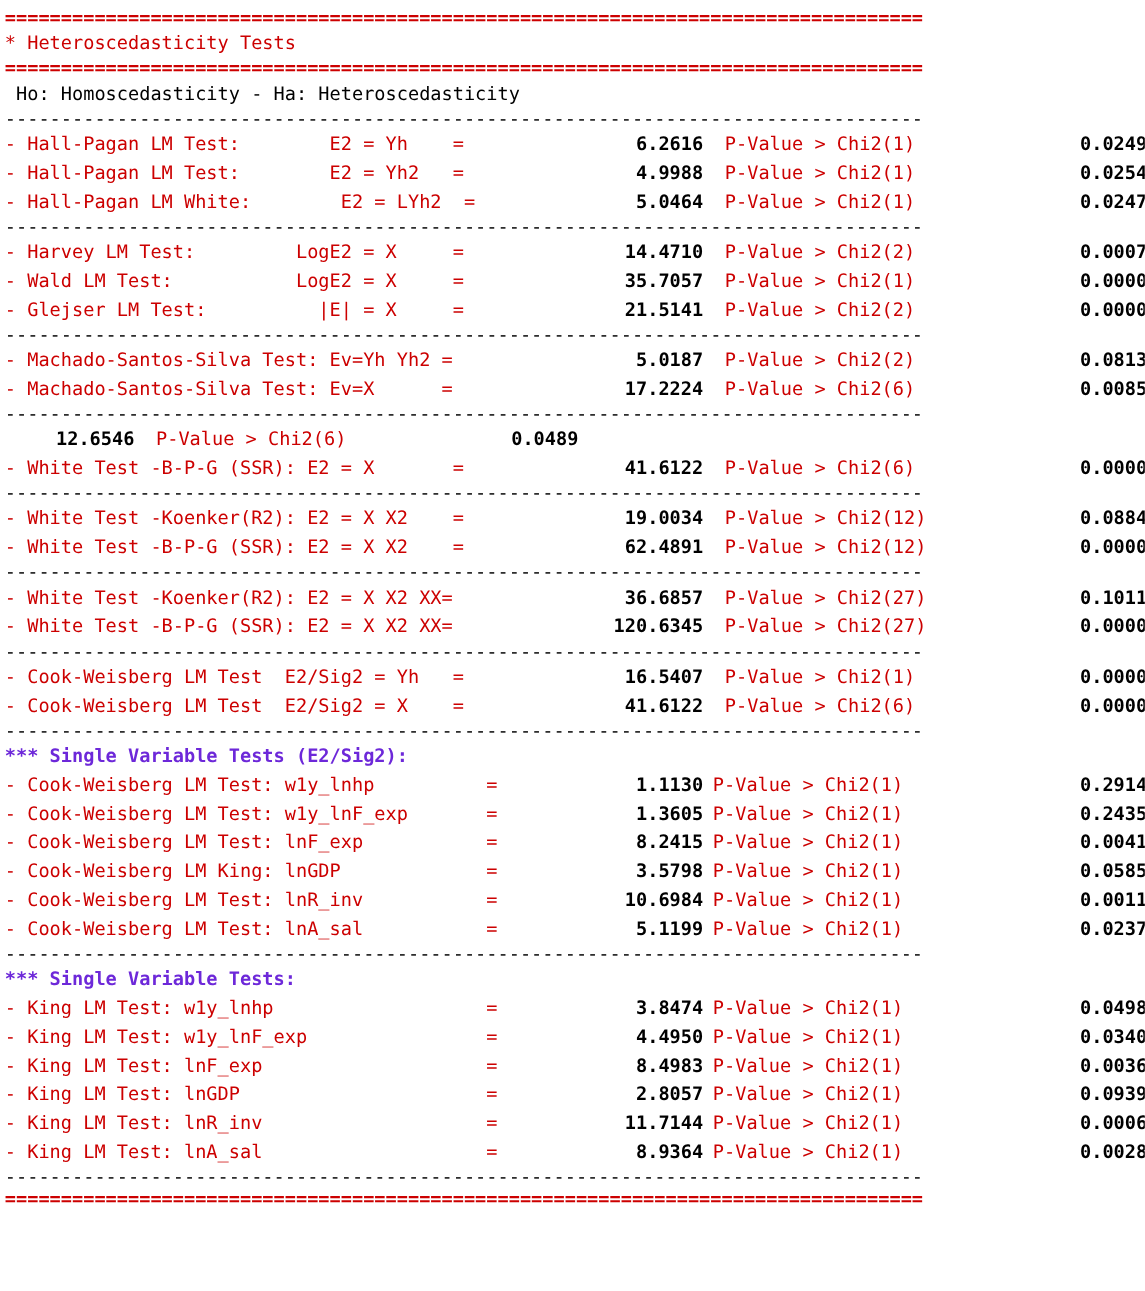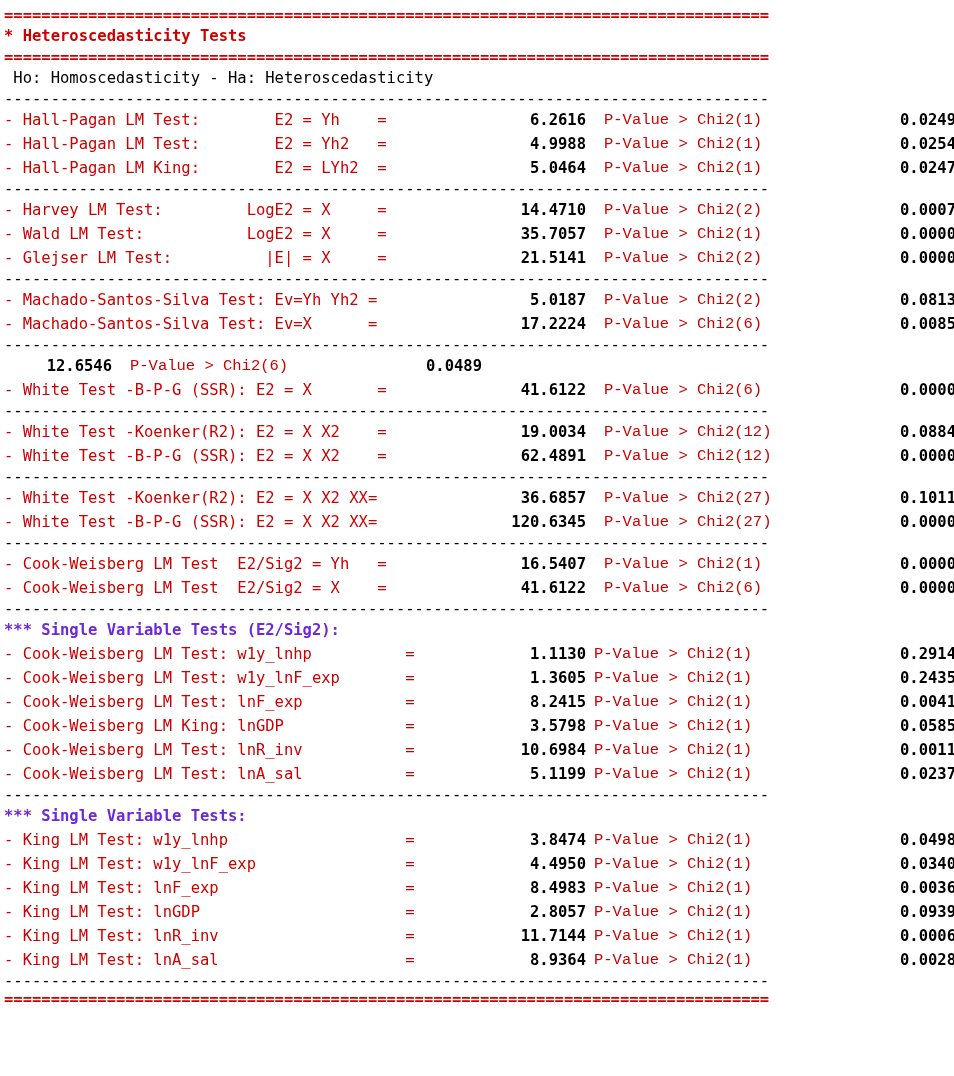--- a/index.html
+++ b/index.html
@@ -40,7 +40,7 @@
   }
   .title {
     color: #cc0000;
-    font-weight: bold;
+    font-weight: normal;
   }
   .hypo {
     color: #000000;

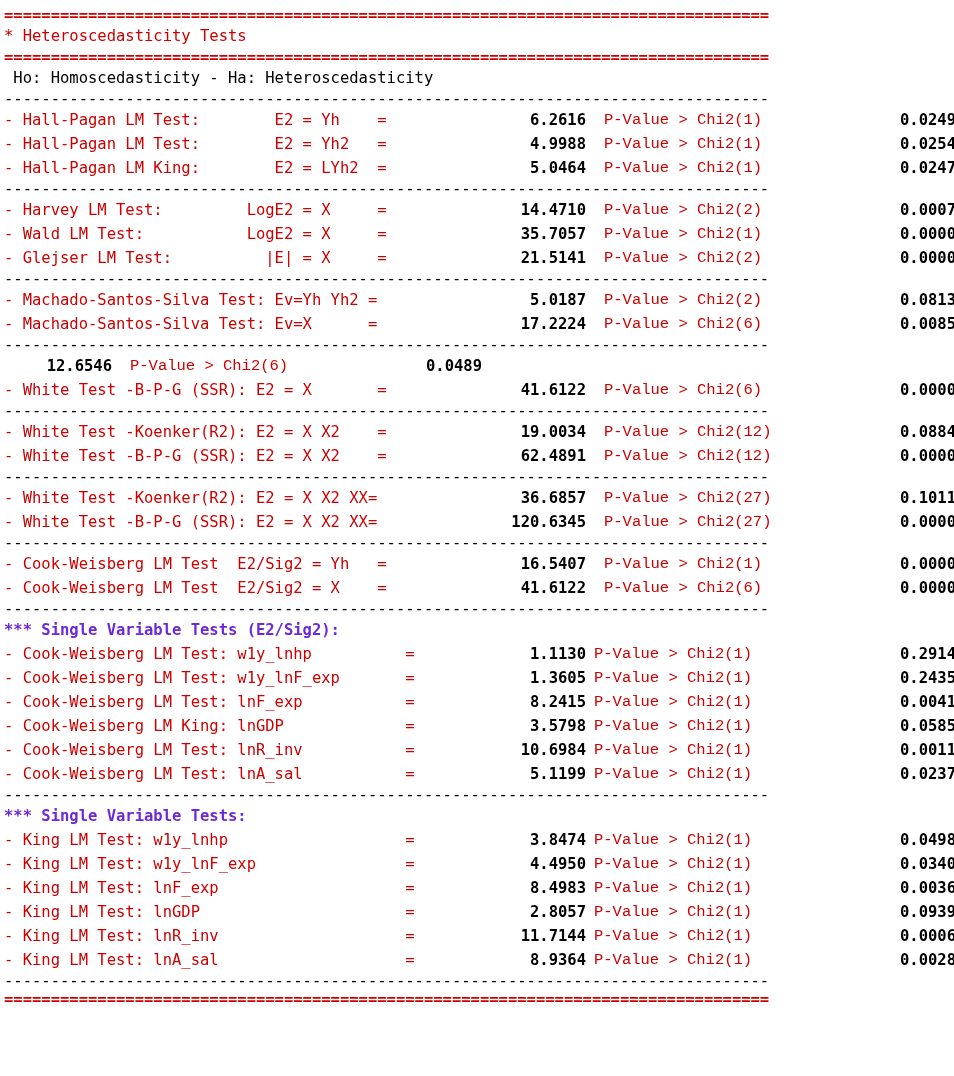--- a/index.html
+++ b/index.html
@@ -78,7 +78,6 @@
     flex: 0 0 262px;
     white-space: pre;
     padding-left: 18px;
-    font-family: Liberation Mono, monospace;
   }
   .c-p {
     color: #000000;

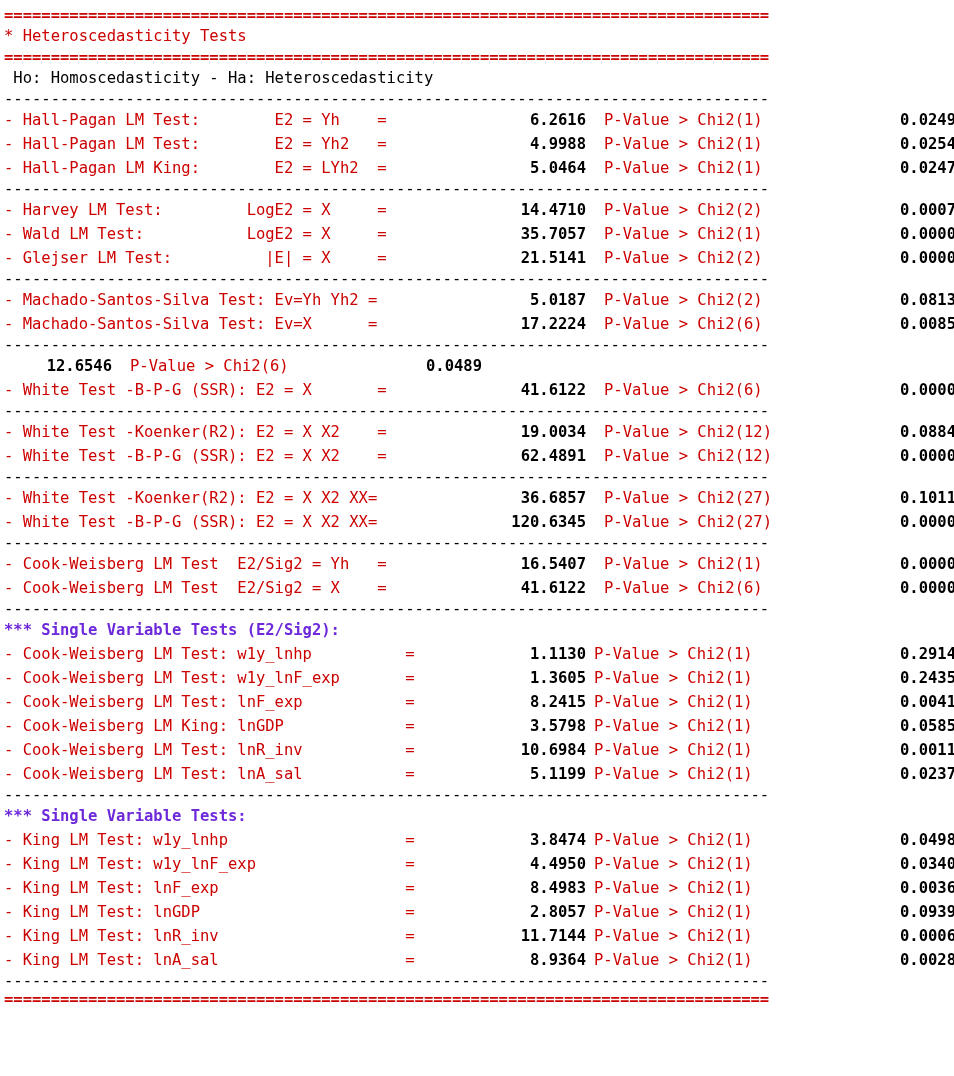--- a/index.html
+++ b/index.html
@@ -116,7 +116,7 @@
       <span class="c-p">0.0254</span>
     </div>
     <div class="line">
-      <span class="c-label">- Hall-Pagan LM King:        E2 = LYh2  =</span>
+      <span class="c-label">- Hall-Pagan LM White:        E2 = LYh2  =</span>
       <span class="c-val">5.0464</span>
       <span class="c-pv">P-Value &gt; Chi2(1)</span>
       <span class="c-p">0.0247</span>

